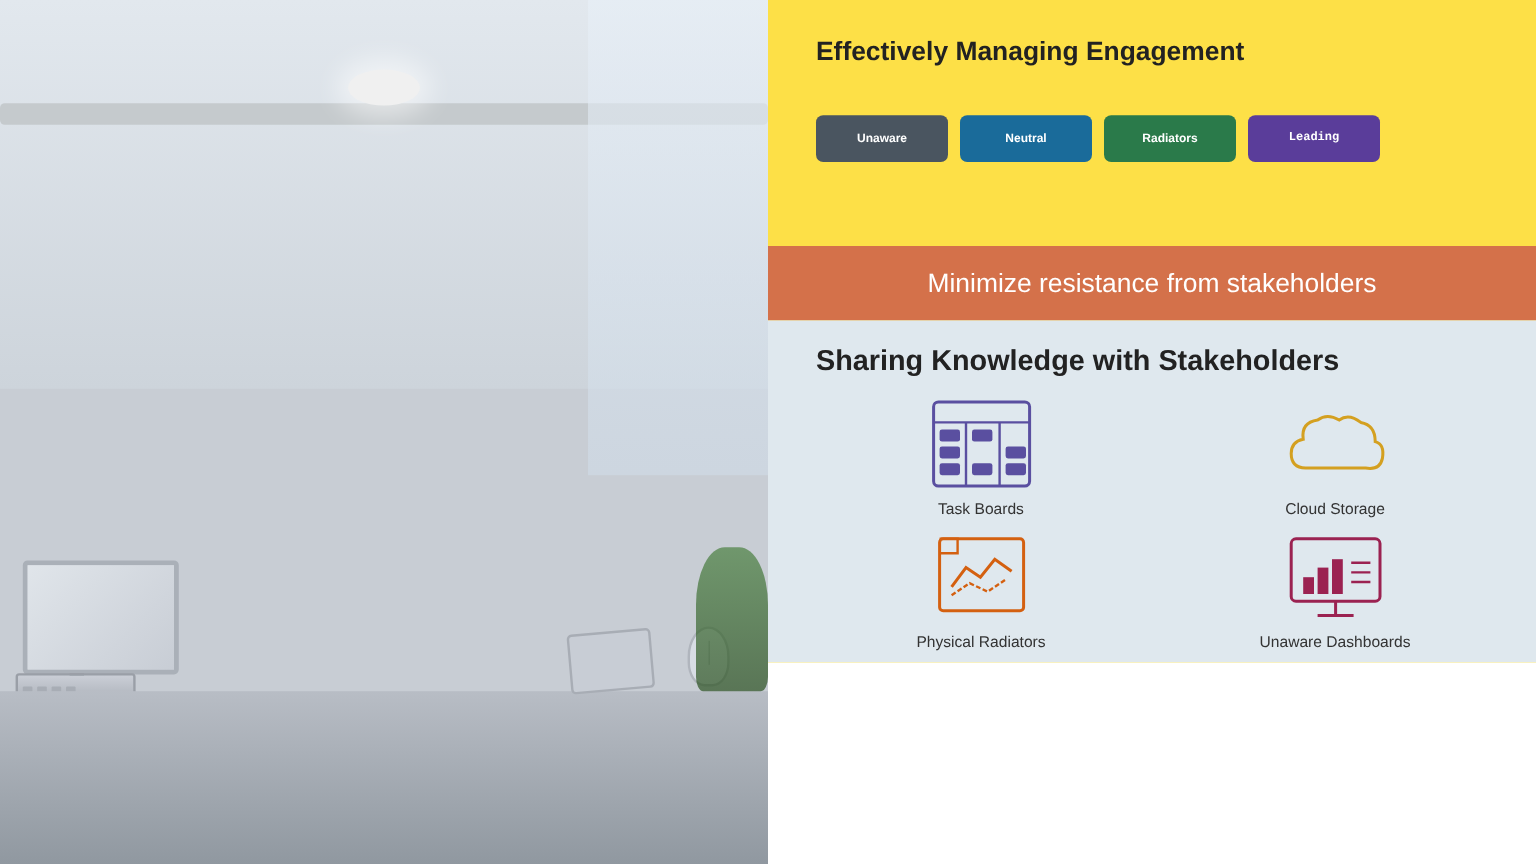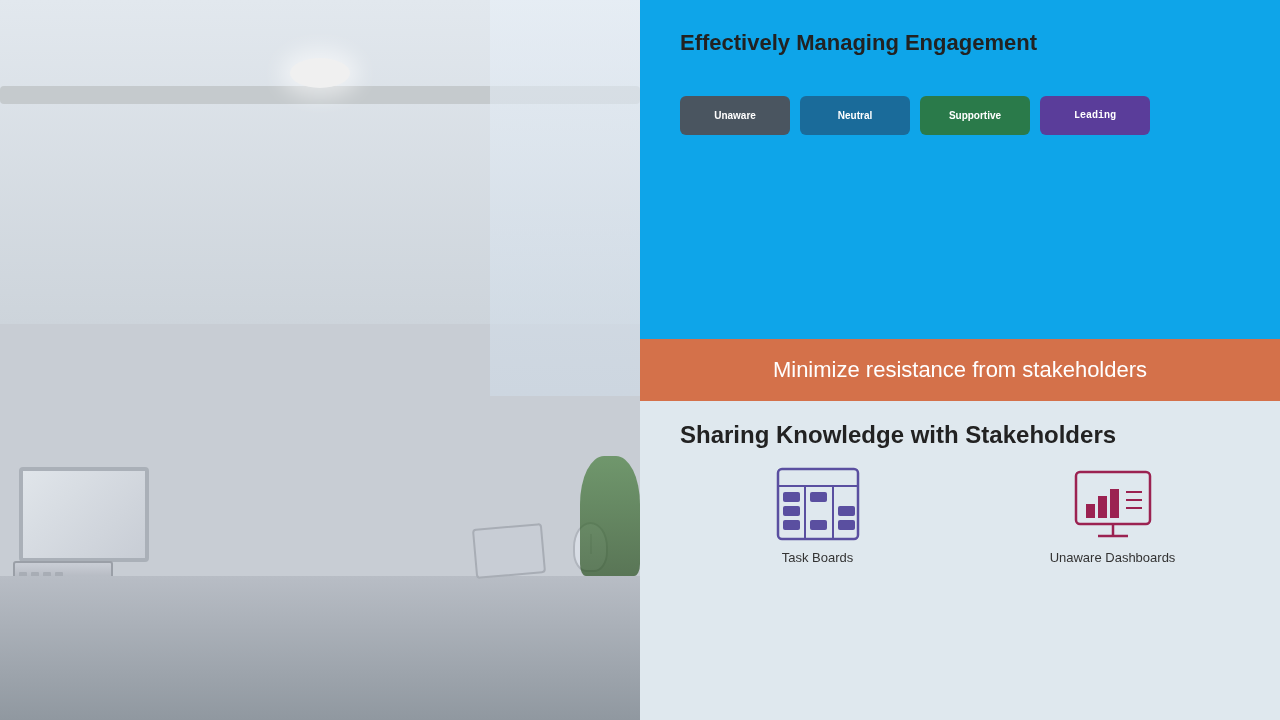--- a/index.html
+++ b/index.html
@@ -52,8 +52,8 @@
     
     .content-panel {
       flex: 1;
-      height: 720px;
-      background: #0ea5e9;
+      height: 552px;
+      background: #fde047;
       display: flex;
       flex-direction: column;
       overflow: hidden;

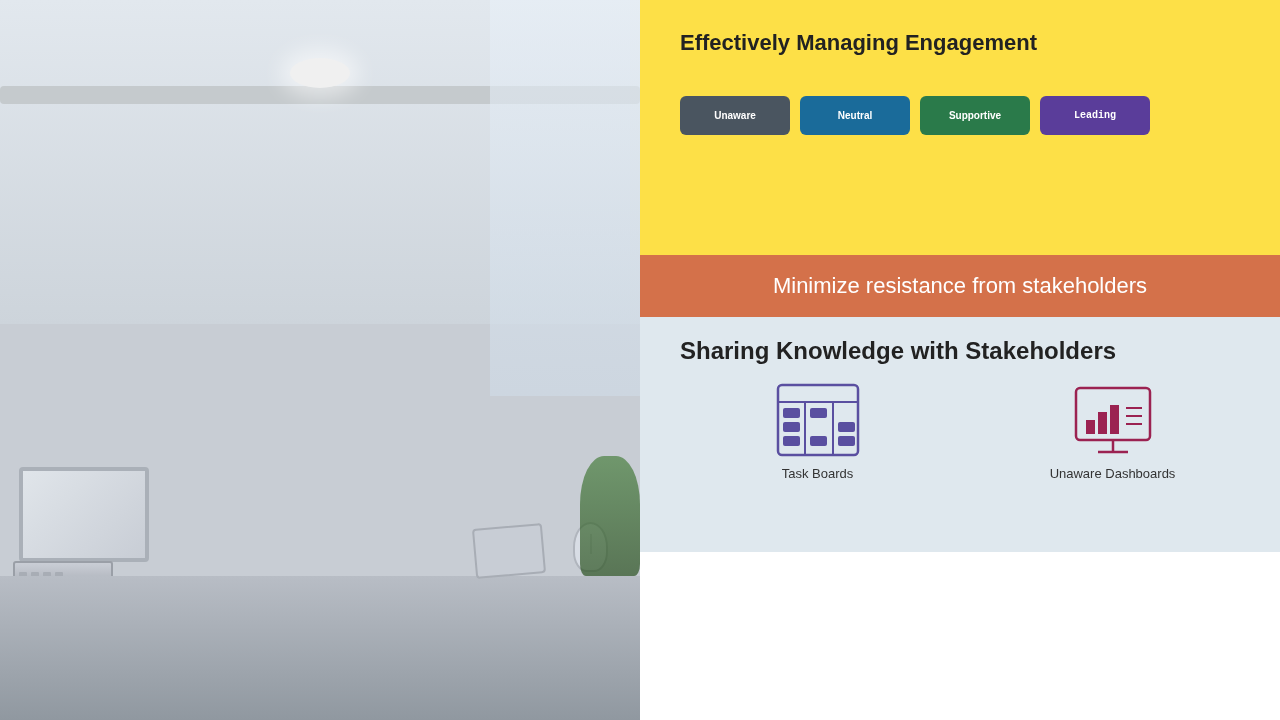--- a/index.html
+++ b/index.html
@@ -226,7 +226,7 @@
     <div class="status-buttons">
       <button class="status-btn btn-unaware">Unaware</button>
       <button class="status-btn btn-neutral">Neutral</button>
-      <button class="status-btn btn-supportive">Supportive</button>
+      <button class="status-btn btn-supportive">Radiators</button>
       <button class="status-btn btn-leading">Leading</button>
     </div>
   </div>

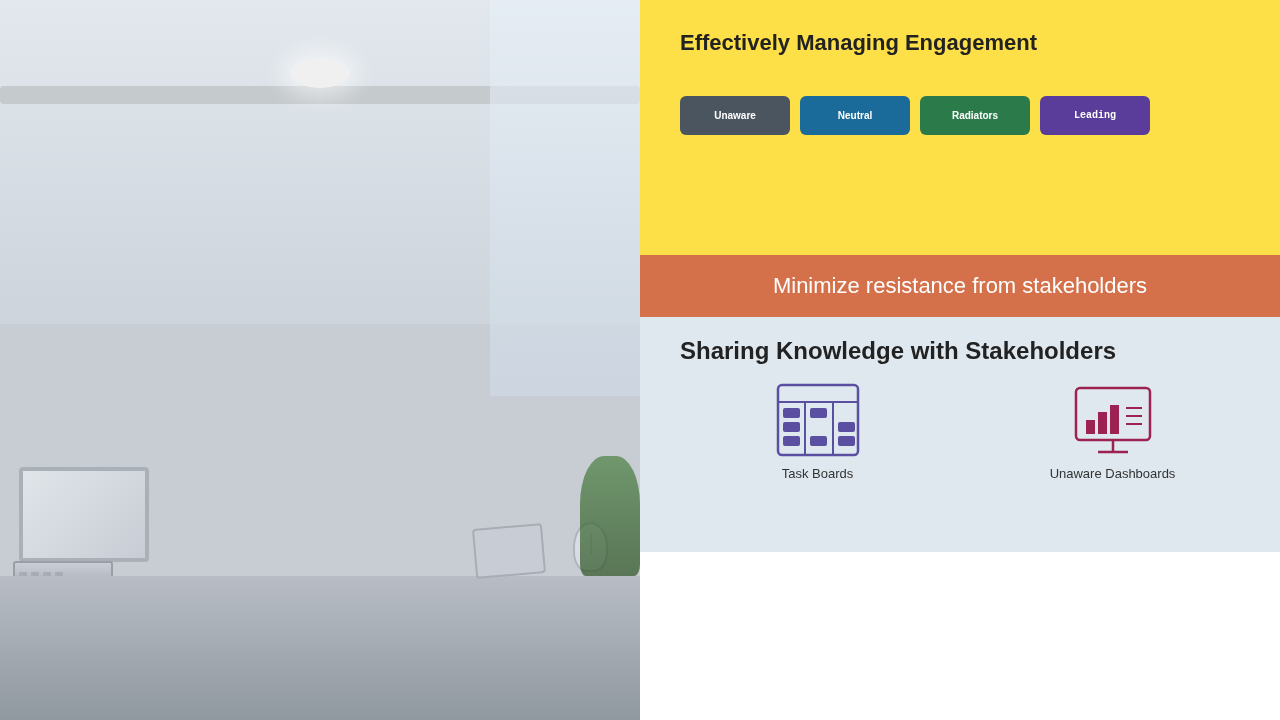--- a/index.html
+++ b/index.html
@@ -262,6 +262,14 @@
 
 
 
+      <div class="tool-item">
+        <div class="tool-icon">
+          <svg width="90" height="80" viewBox="0 0 90 80">
+            <path d="M20 60 Q8 60 8 48 Q8 38 18 36 Q16 22 30 20 Q38 14 48 20 Q56 14 66 22 Q78 24 78 38 Q86 40 84 52 Q82 62 70 60 Z" fill="none" stroke="#d4a020" stroke-width="2.5"></path>
+          </svg>
+        </div>
+        <span class="tool-label">Cloud Storage</span>
+      </div>
 
 
       <div class="tool-item">

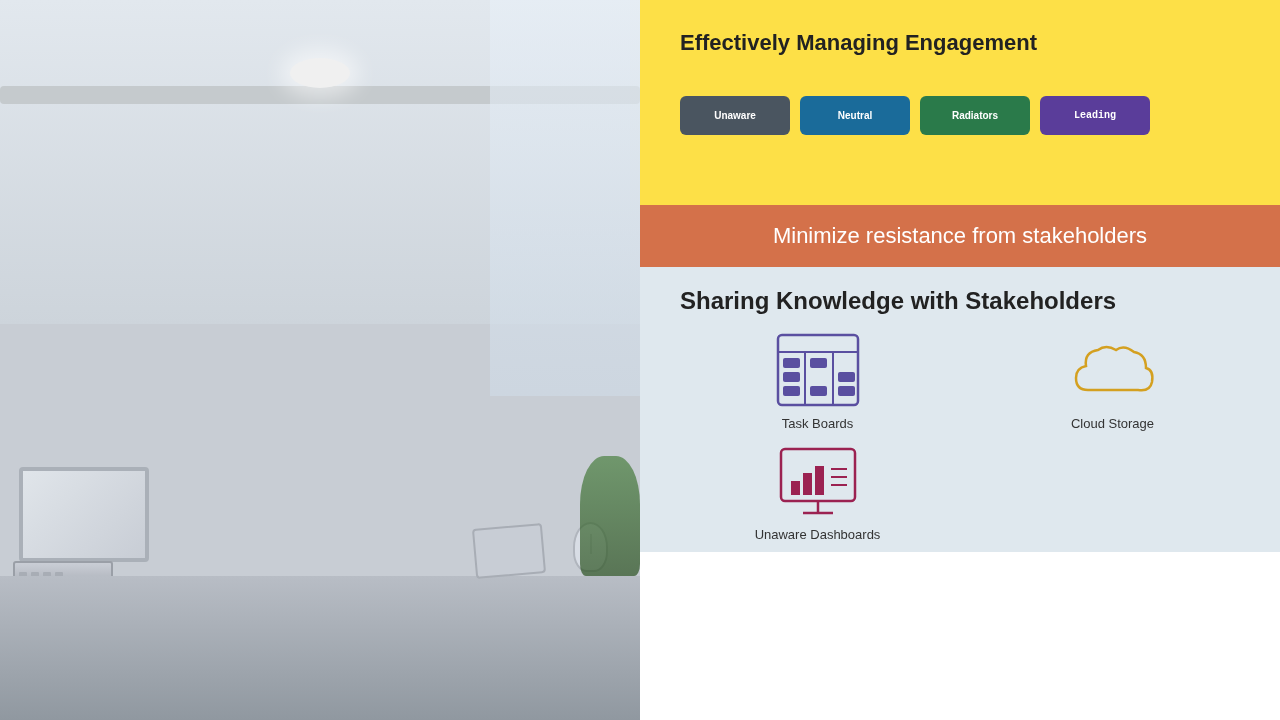--- a/index.html
+++ b/index.html
@@ -271,6 +271,20 @@
         <span class="tool-label">Cloud Storage</span>
       </div>
 
+      <div class="tool-item">
+        <div class="tool-icon">
+          <svg width="90" height="80" viewBox="0 0 90 80">
+
+            <rect x="10" y="8" width="70" height="60" rx="3" fill="none" stroke="#d46010" stroke-width="2.5"></rect>
+
+            <path d="M10 8 L25 8 L25 20 L10 20" fill="none" stroke="#d46010" stroke-width="2"></path>
+
+            <polyline points="20,48 32,32 44,40 56,25 70,35" fill="none" stroke="#d46010" stroke-width="2.5"></polyline>
+            <polyline points="20,55 35,45 50,52 65,42" fill="none" stroke="#d46010" stroke-width="2" stroke-dasharray="4,2"></polyline>
+          </svg>
+        </div>
+        <span class="tool-label">Physical Radiators</span>
+      </div>
 
       <div class="tool-item">
         <div class="tool-icon">

